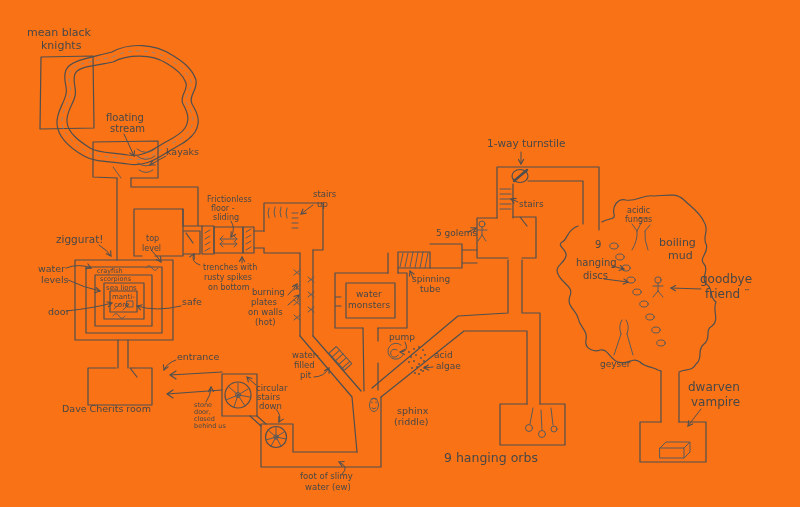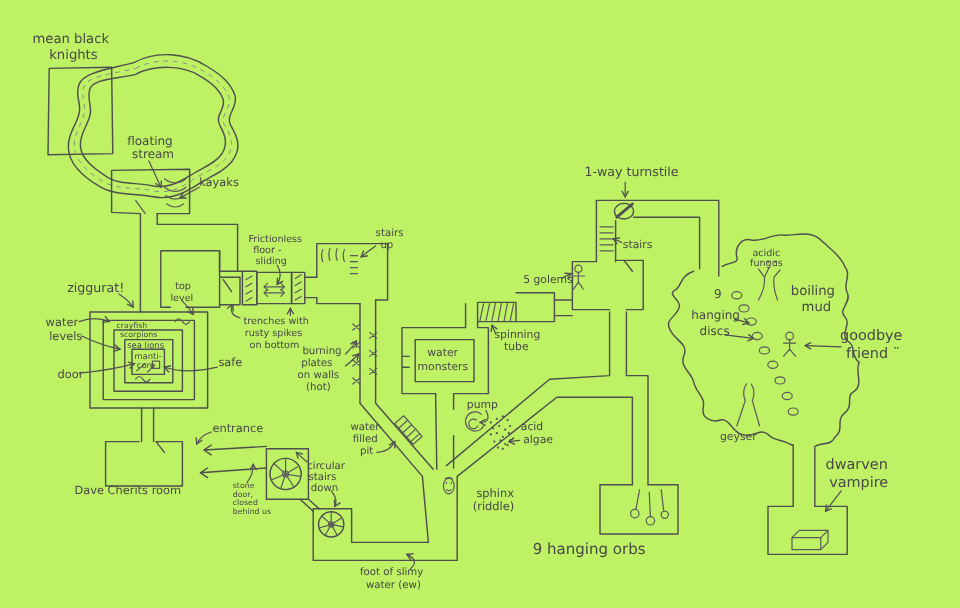--- a/index.html
+++ b/index.html
@@ -3,7 +3,7 @@
 <meta charset="utf-8">
 <style>
   html,body{margin:0;padding:0;background:#fcfcfa;}
-  #stage{position:relative;width:800px;height:507px;background:#bef264;overflow:hidden;}
+  #stage{position:relative;width:800px;height:507px;background:#f97316;overflow:hidden;}
   svg{display:block;}
   .lbl{font-family:"DejaVu Sans",sans-serif;fill:#474747;}
   .ink{stroke:#4f4f4f;fill:none;stroke-width:1.2;stroke-linecap:round;stroke-linejoin:round;}

